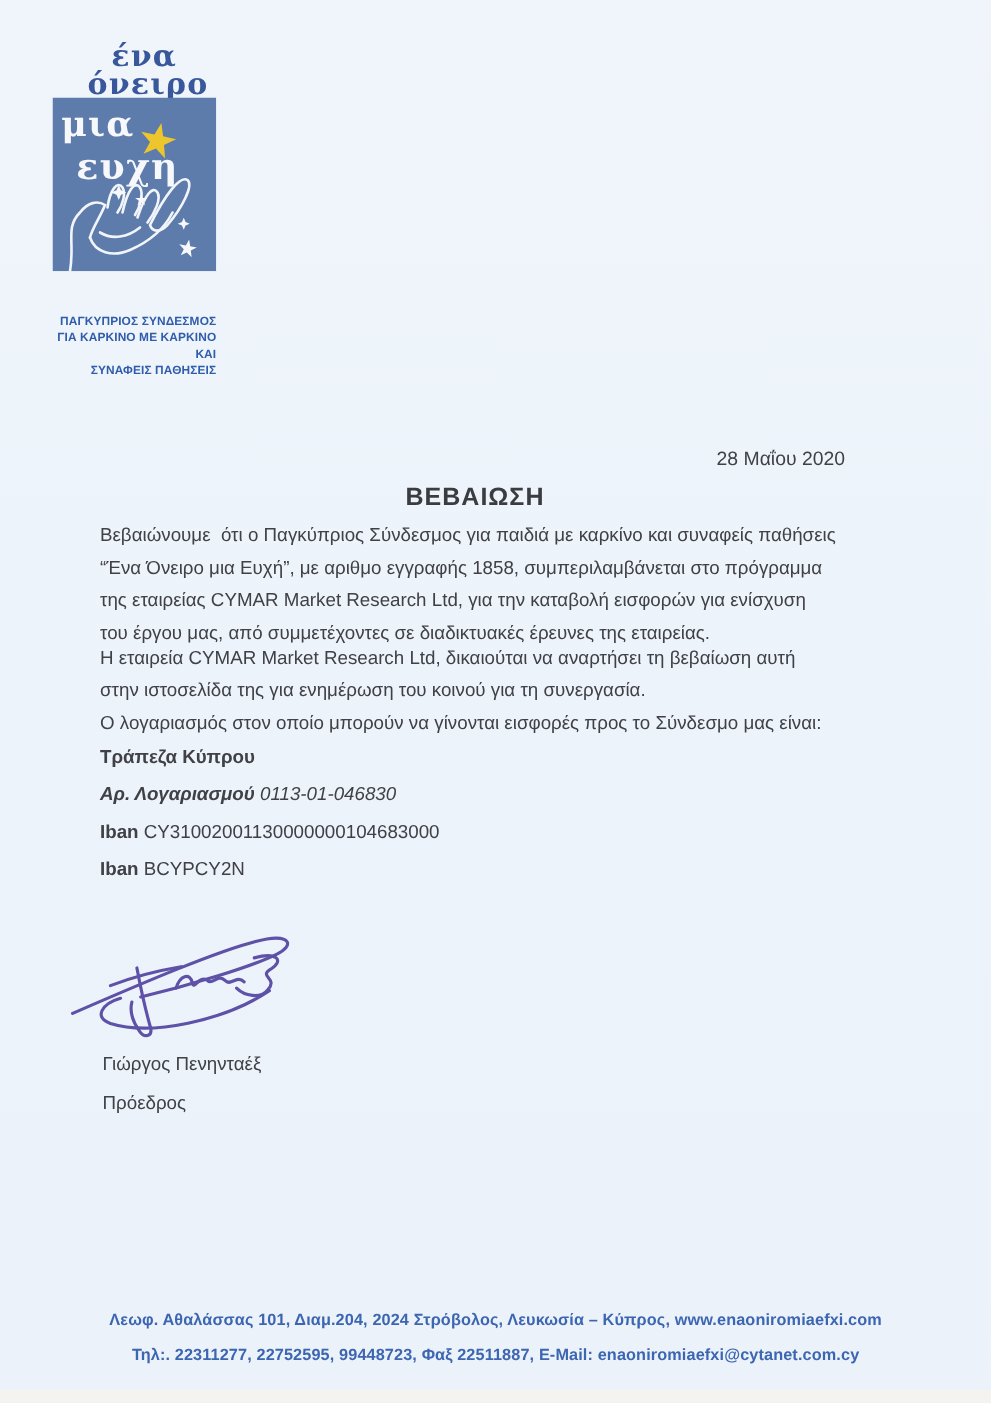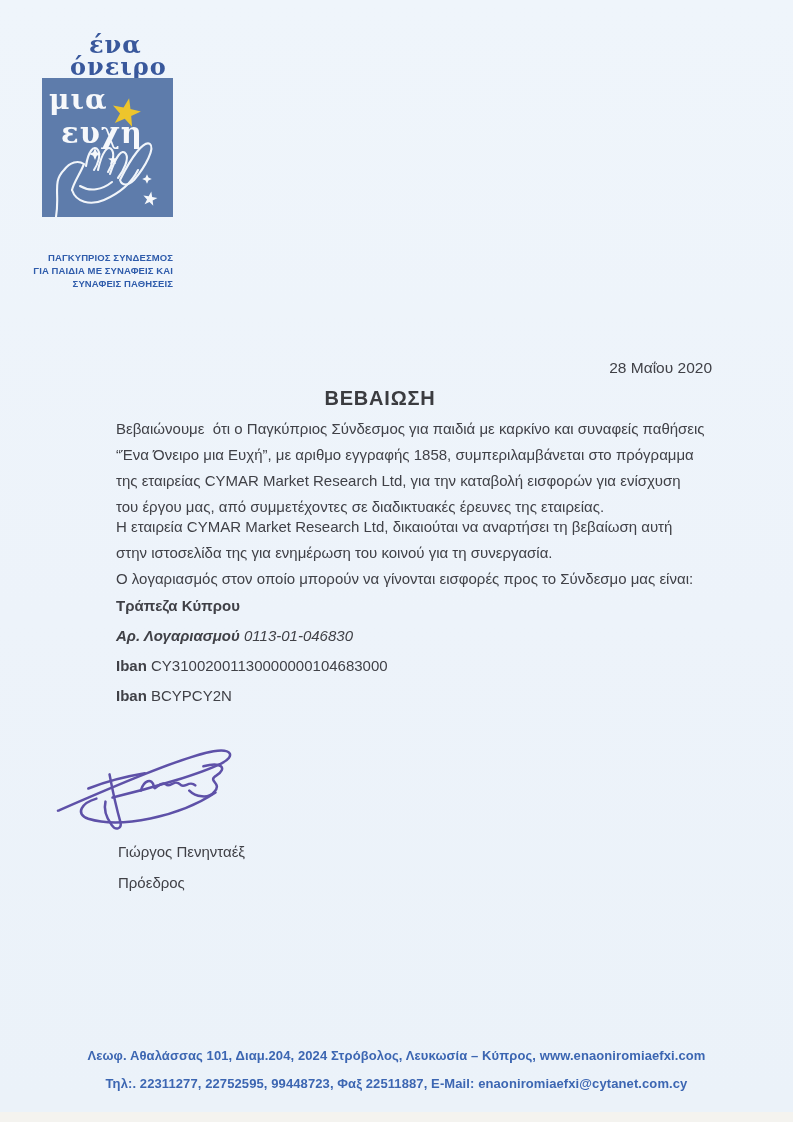--- a/index.html
+++ b/index.html
@@ -103,7 +103,7 @@
 
   <div class="abs logo-caption">
     <div>ΠΑΓΚΥΠΡΙΟΣ ΣΥΝΔΕΣΜΟΣ</div>
-    <div>ΓΙΑ ΠΑΙΔΙΑ ΜΕ ΣΥΝΑΦΕΙΣ ΚΑΙ</div>
+    <div>ΓΙΑ ΚΑΡΚΙΝΟ ΜΕ ΚΑΡΚΙΝΟ ΚΑΙ</div>
     <div>ΣΥΝΑΦΕΙΣ ΠΑΘΗΣΕΙΣ</div>
   </div>
 

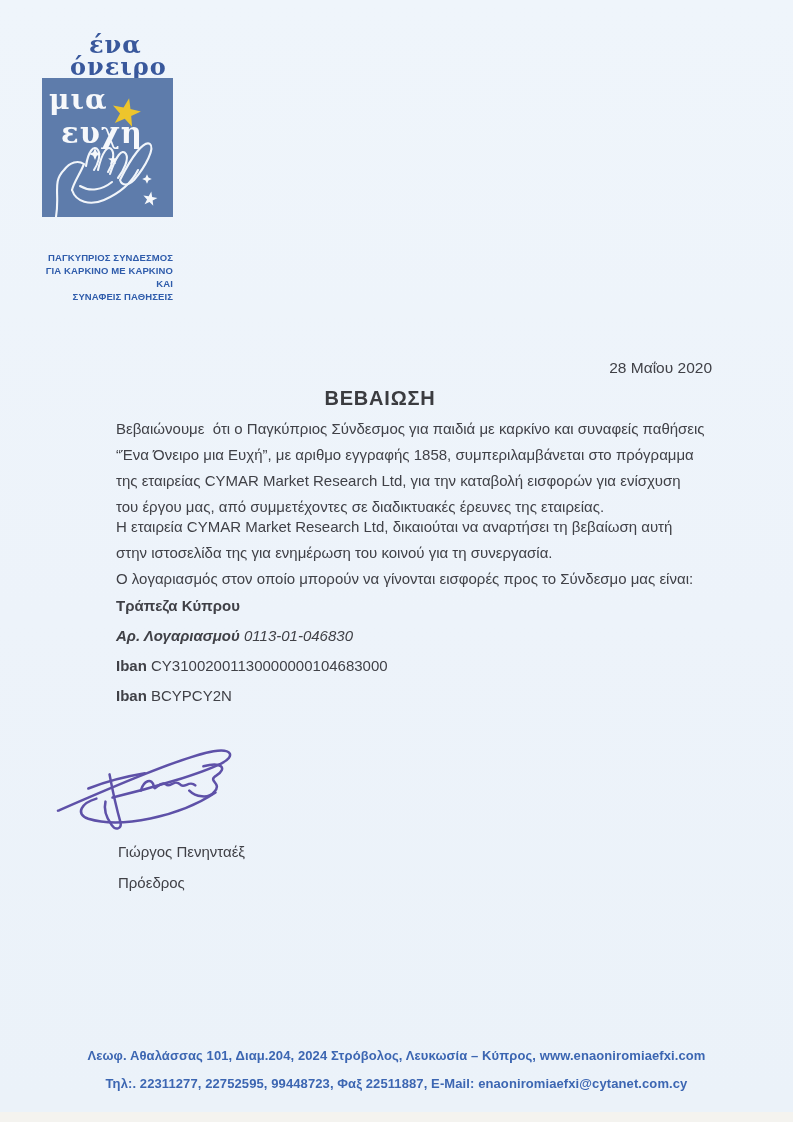--- a/index.html
+++ b/index.html
@@ -36,7 +36,7 @@
   }
 
   
-  .body-text { color: #404147; font-size: 15px; margin-left: 36px; }
+  .body-text { color: #404147; font-size: 15px; }
   .date-line  { left: 80px; top: 359px; width: 596px; text-align: right; font-size: 15.5px; }
   .doc-title  { left: 80px; top: 387px; width: 600px; text-align: center;
                 font-weight: bold; font-size: 20px; letter-spacing: 0.8px; color: #3b3c40; }

